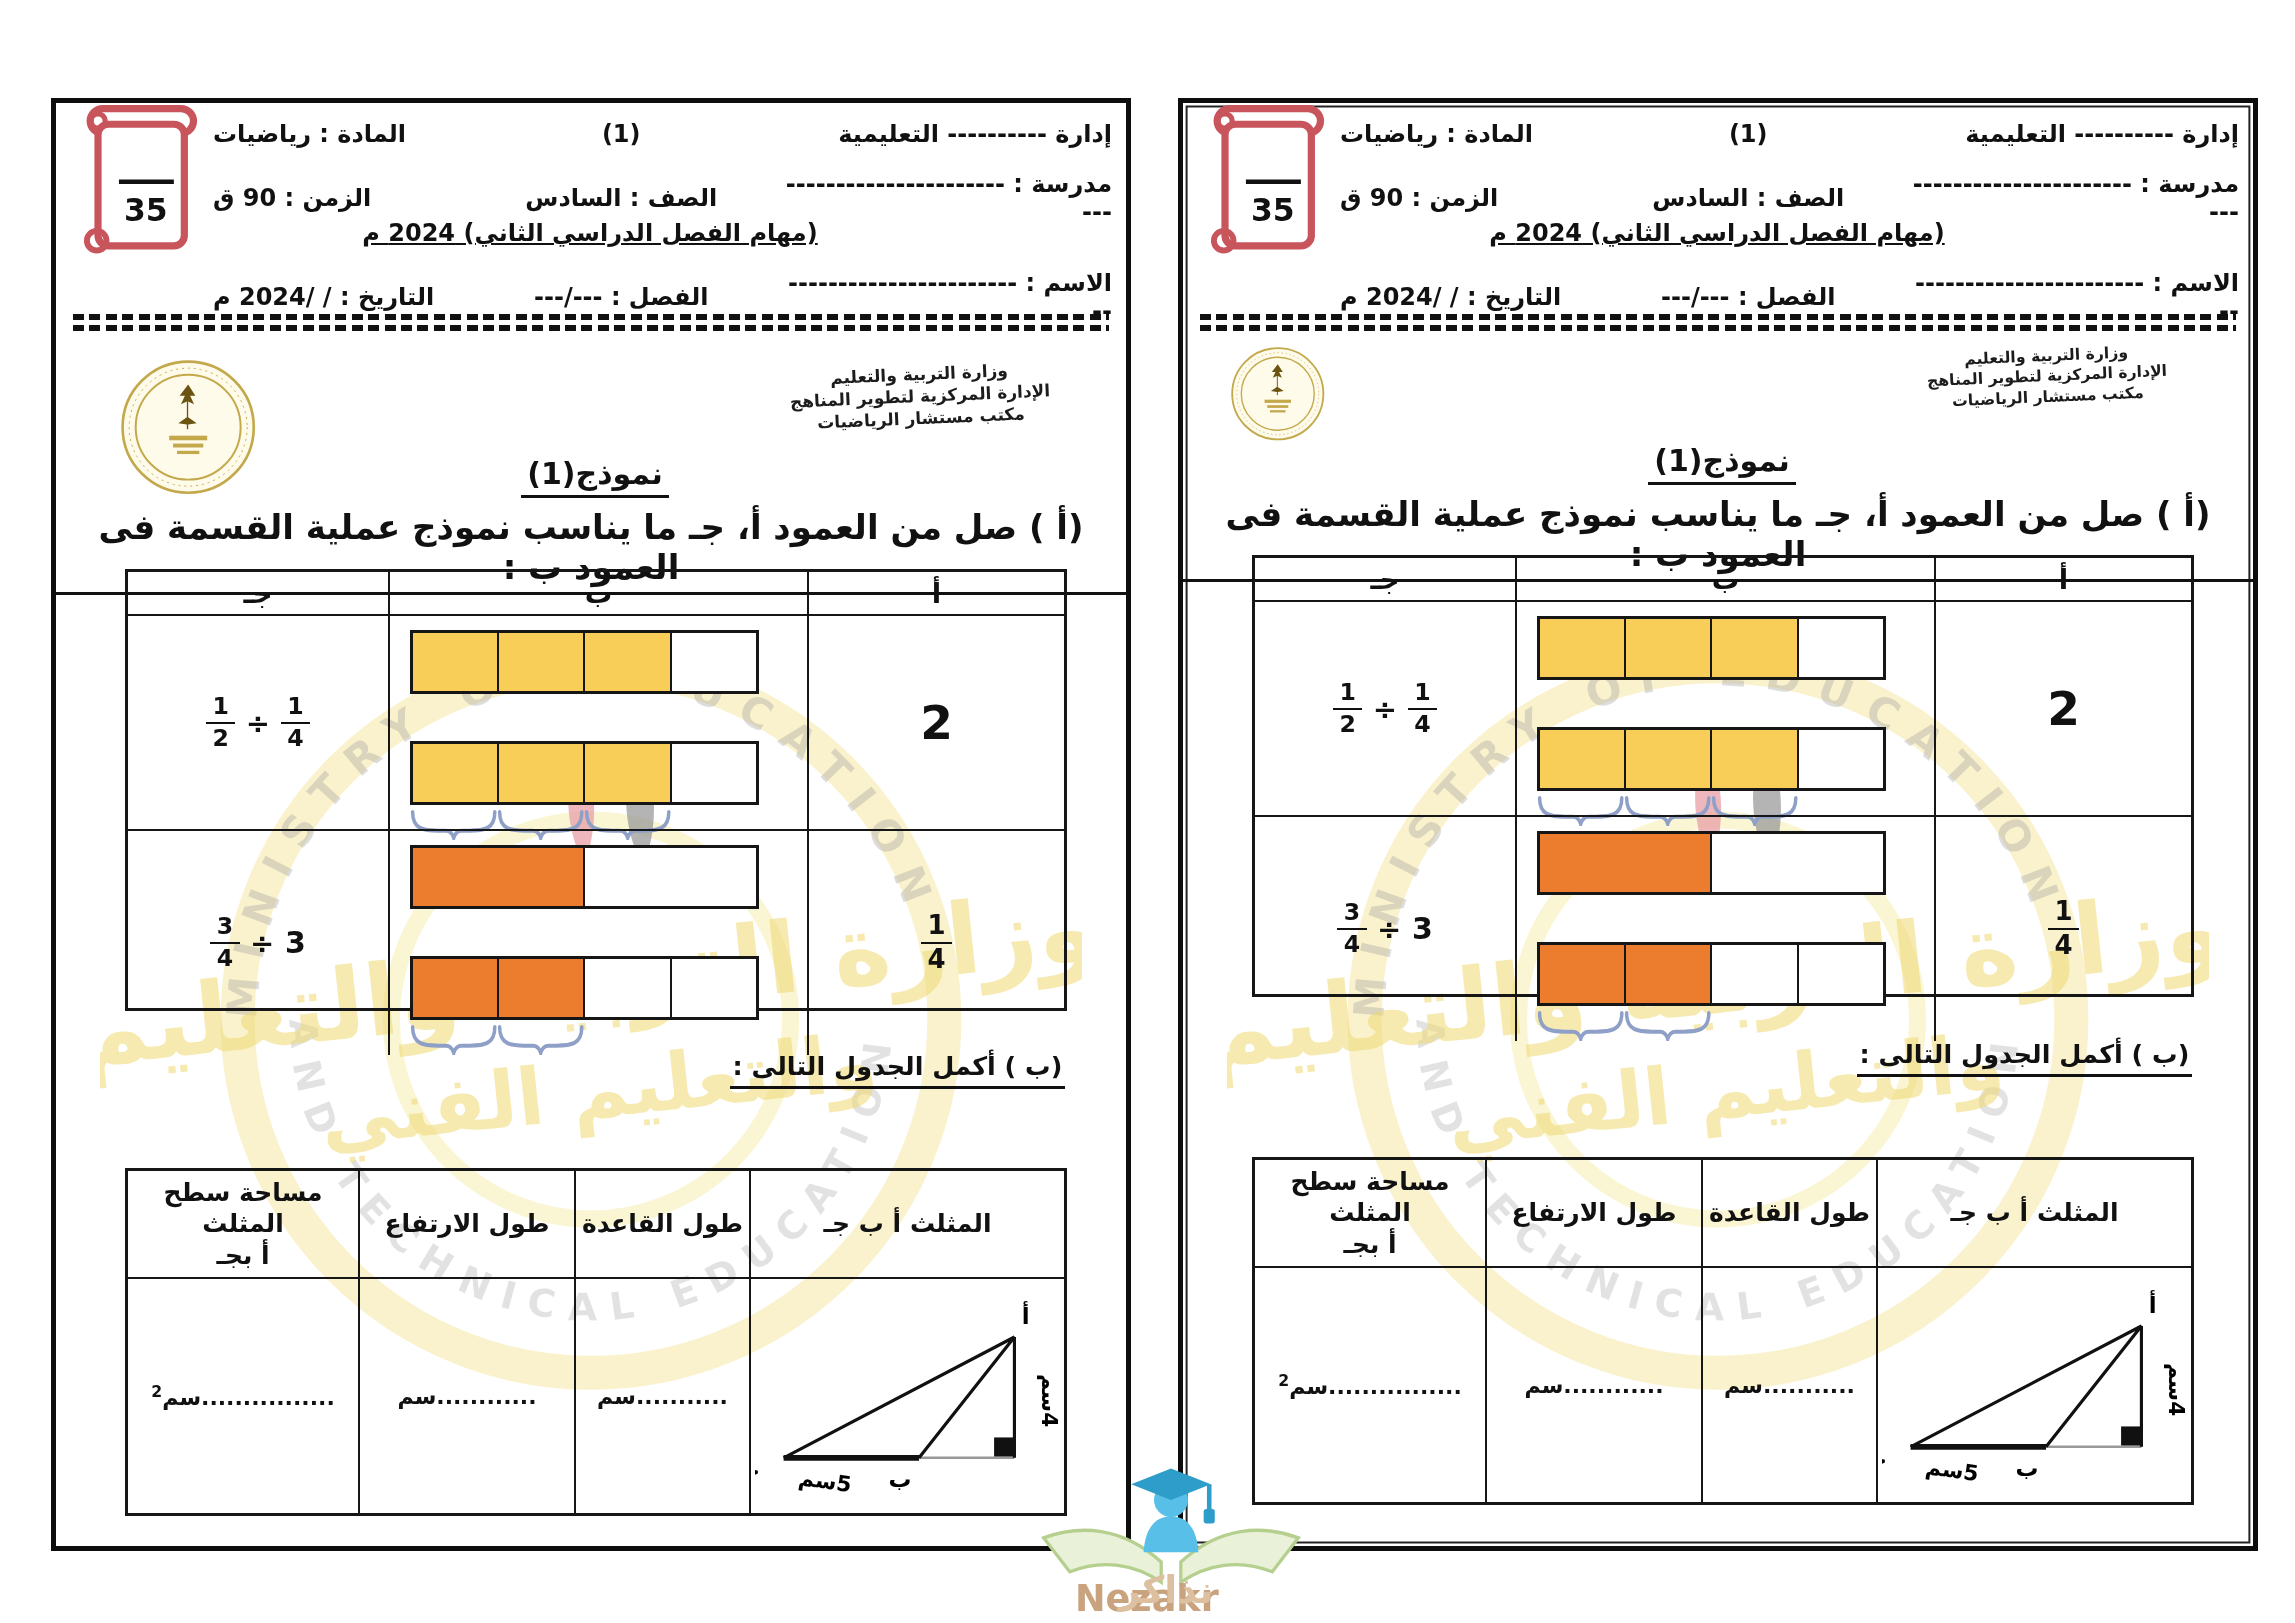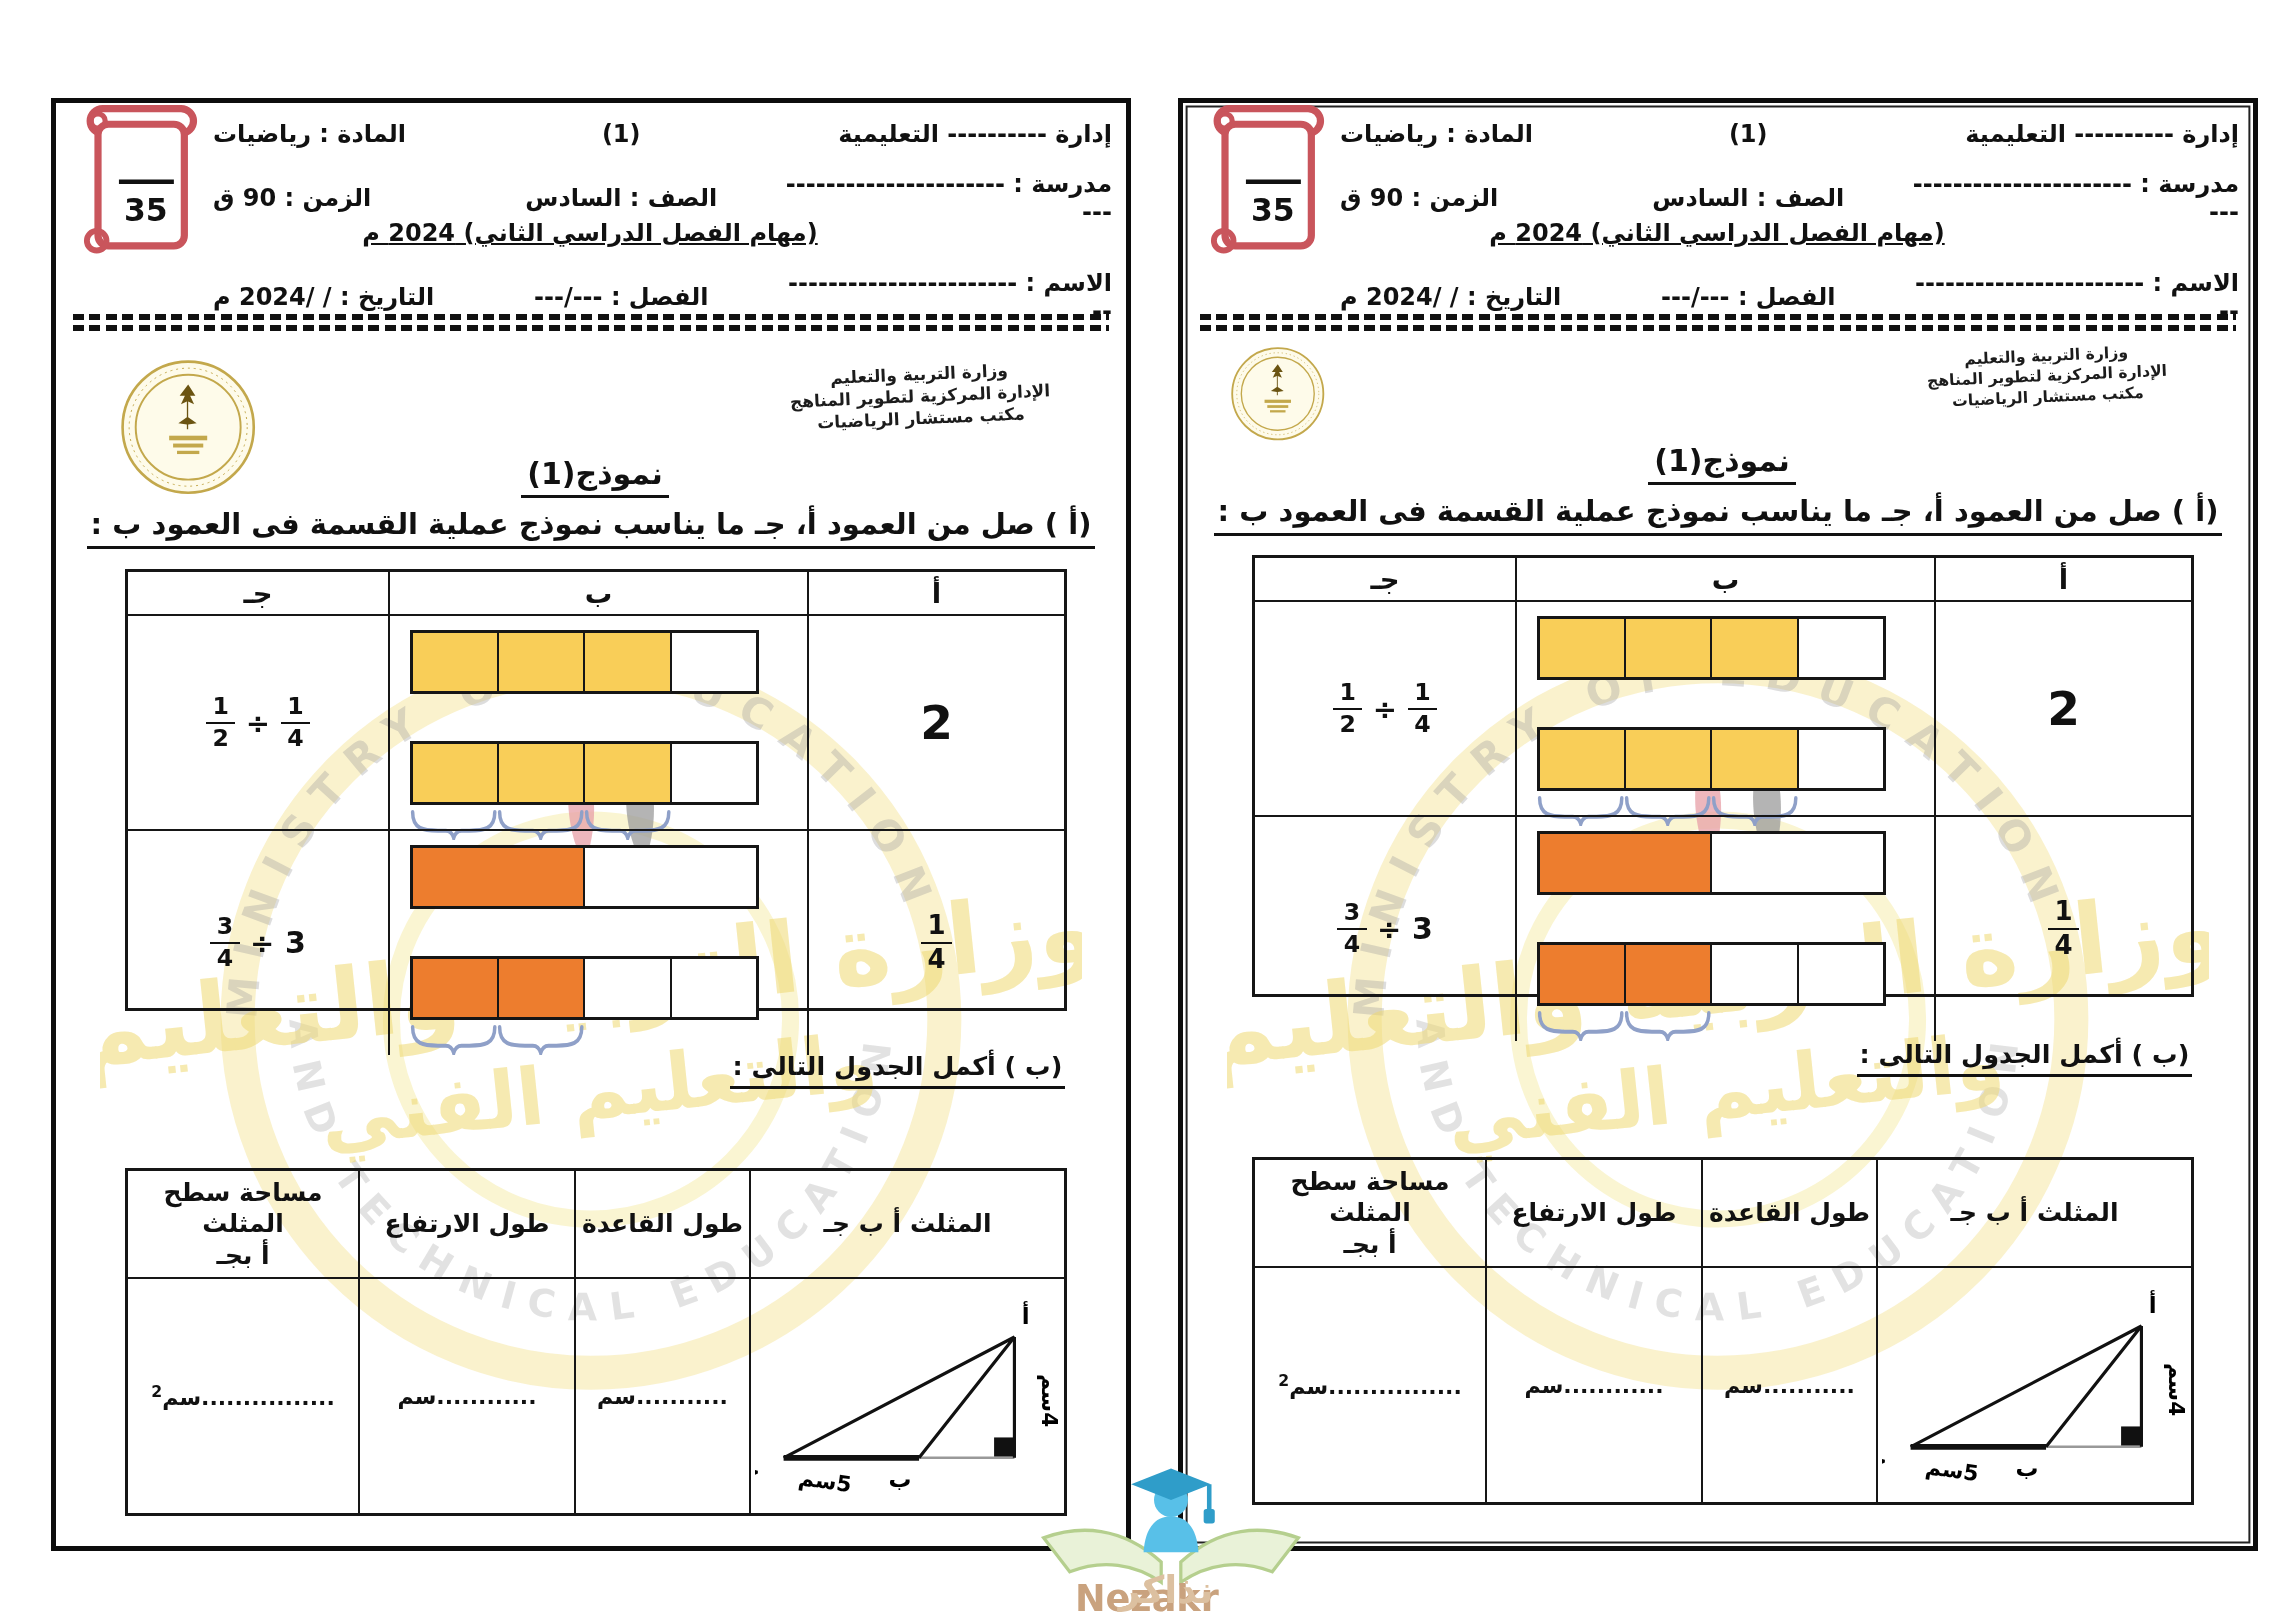--- a/index.html
+++ b/index.html
@@ -26,7 +26,7 @@
   .model-title{position:absolute;left:8px;right:0;top:353px;text-align:center;direction:rtl;}
   .model-title span{display:inline-block;font-weight:bold;font-size:30px;border-bottom:3.3px solid #111;padding:0 6.5px 3.9px;}
   .question-a{position:absolute;left:0;right:0;top:404px;text-align:center;direction:rtl;}
-  .question-a span{display:inline-block;font-weight:bold;font-size:29px;border-bottom:3.3px solid #111;padding:0 3.9px 5.2px;}
+  .question-a span{display:inline-block;font-weight:bold;font-size:34px;border-bottom:3.3px solid #111;padding:0 3.9px 5.2px;}
   
   .mtable{position:absolute;left:69px;top:466px;width:942px;height:442px;border:3.3px solid #161616;box-sizing:border-box;display:grid;grid-template-columns:260px 419px 1fr;grid-template-rows:42px 215px 1fr;}
   .mcell{border-left:2.6px solid #161616;border-top:2.6px solid #161616;box-sizing:border-box;display:flex;align-items:center;justify-content:center;position:relative;}

